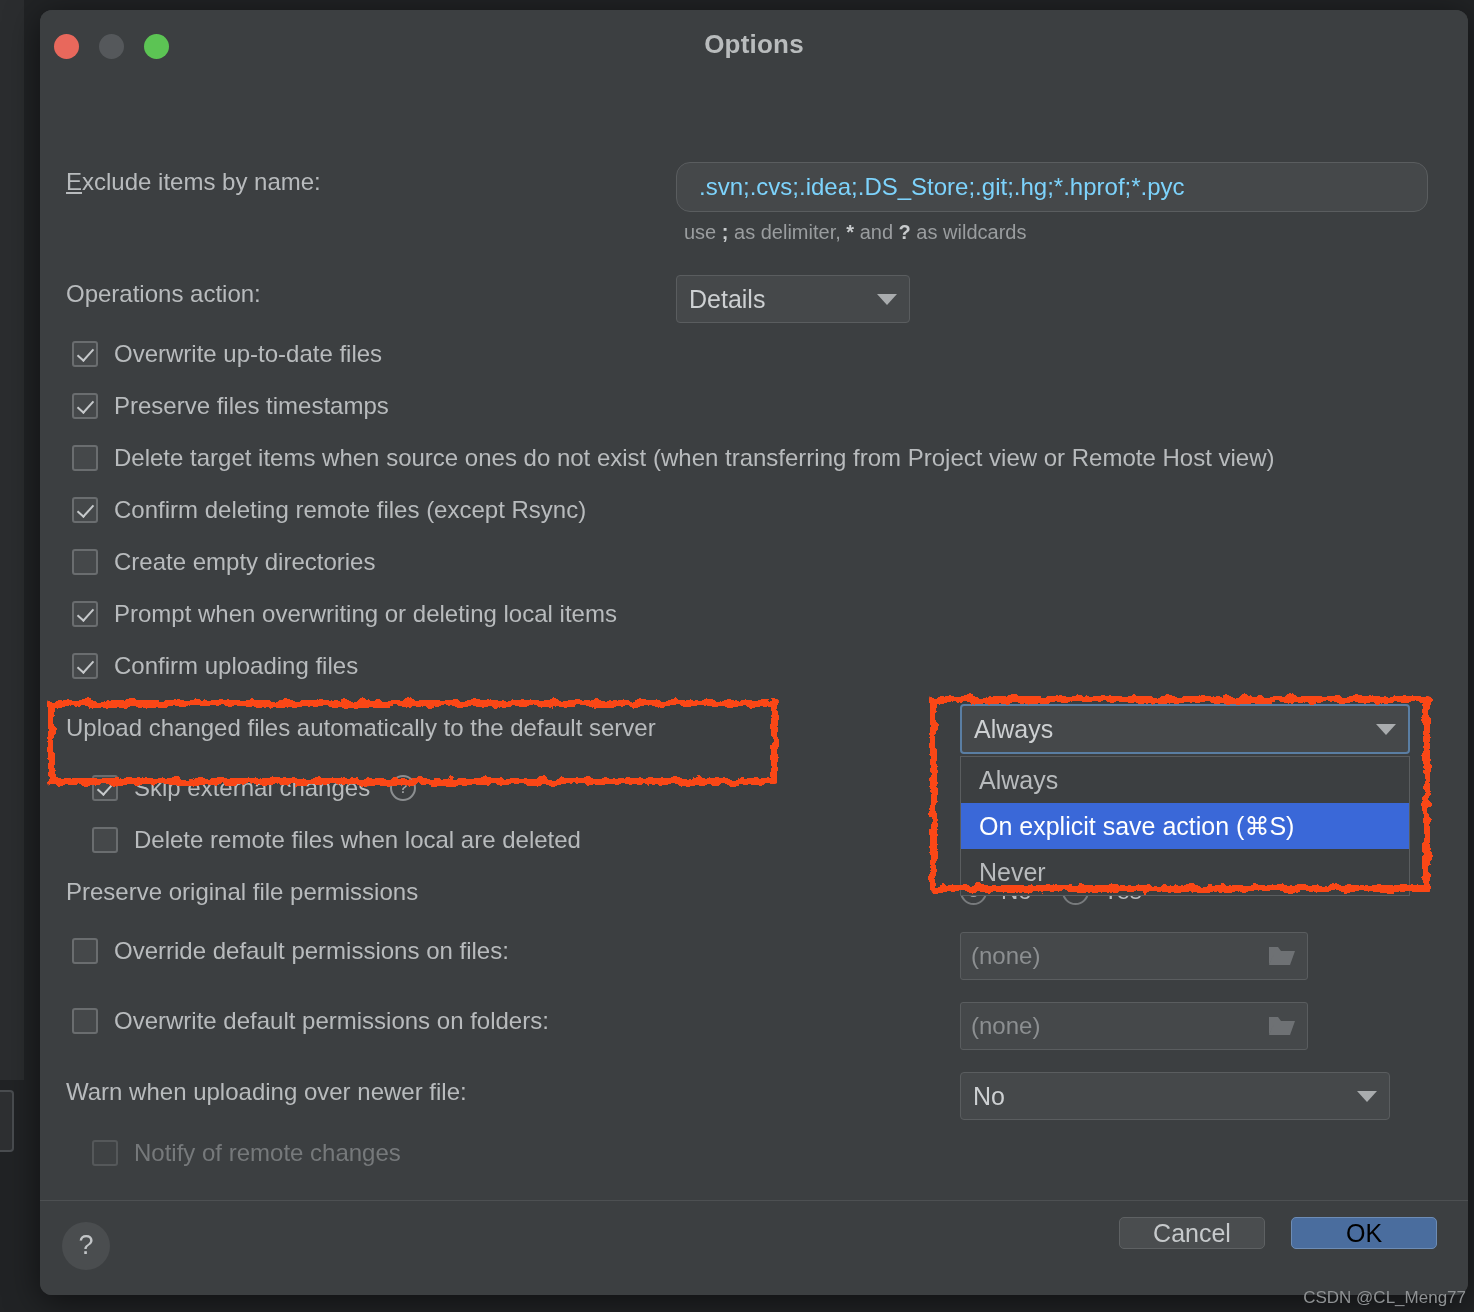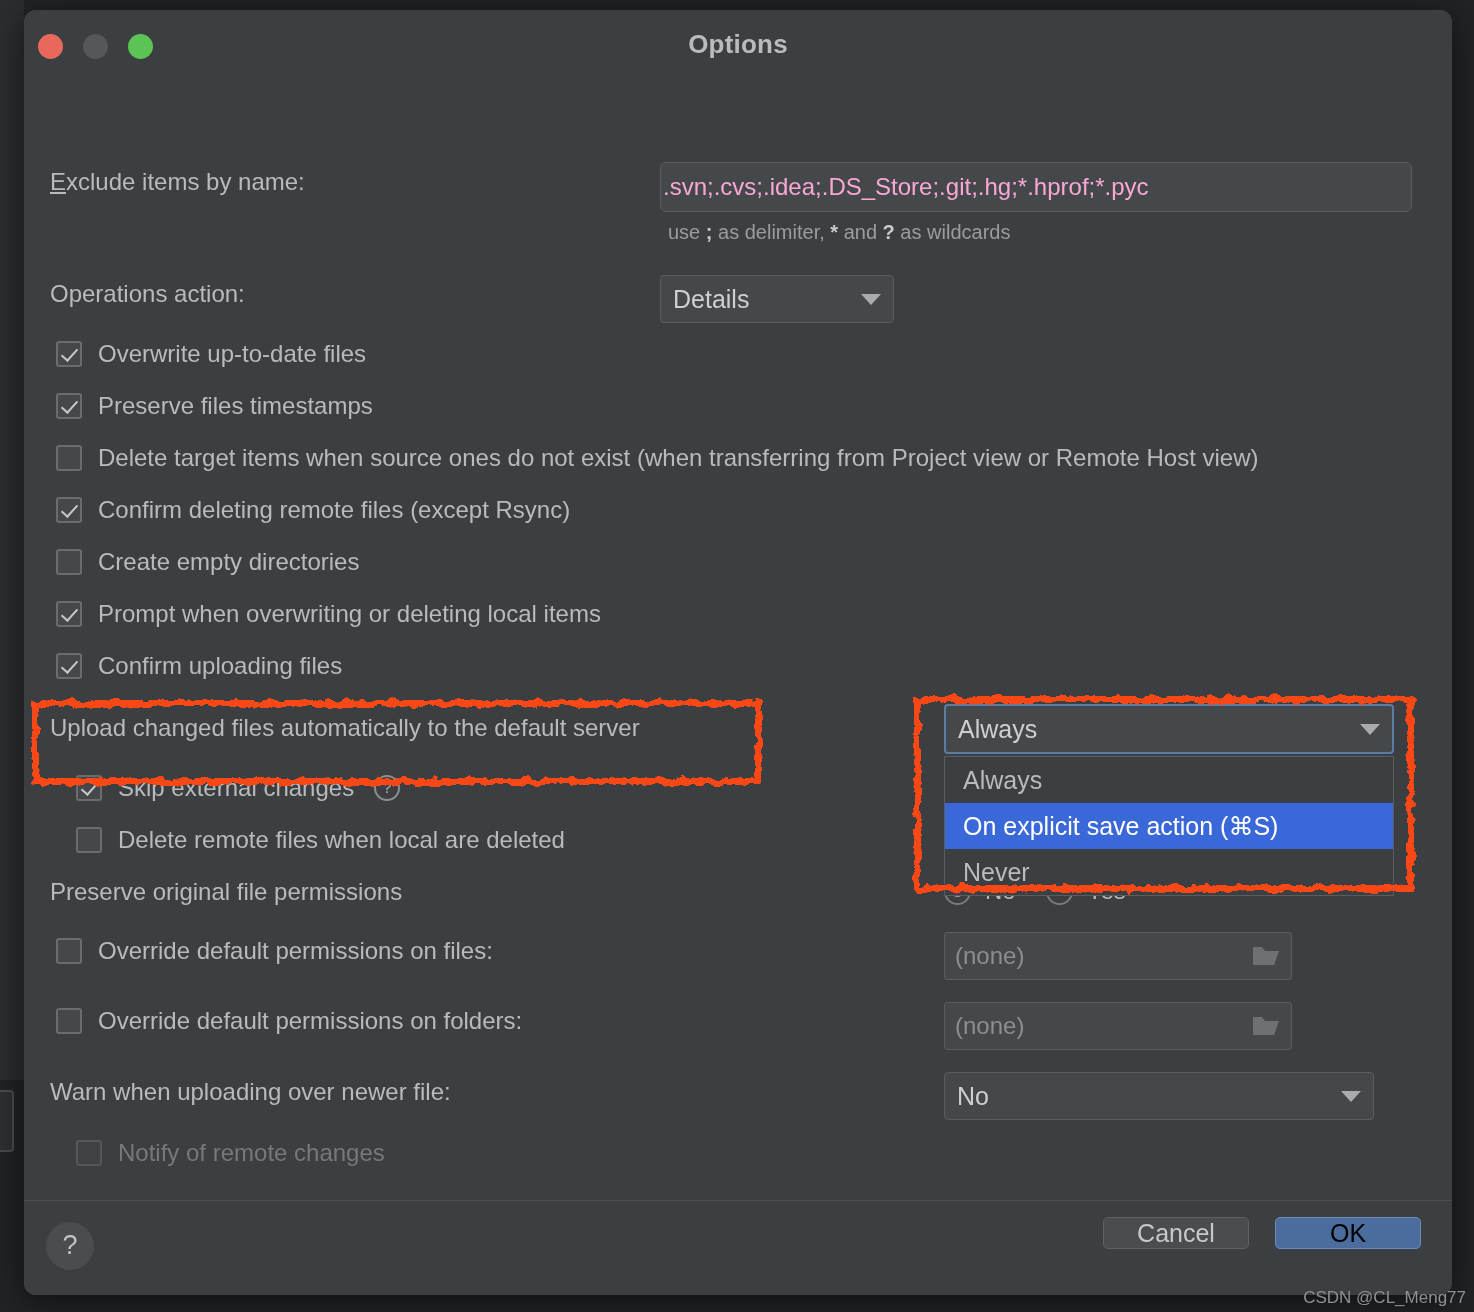--- a/index.html
+++ b/index.html
@@ -20,7 +20,7 @@
     background: #2e3032;
   }
   .dialog {
-    position: absolute; left: 24px; top: 10px;
+    position: absolute; left: 40px; top: 10px;
     width: 1428px; height: 1285px;
     background: #3c3f41;
     border-radius: 12px;

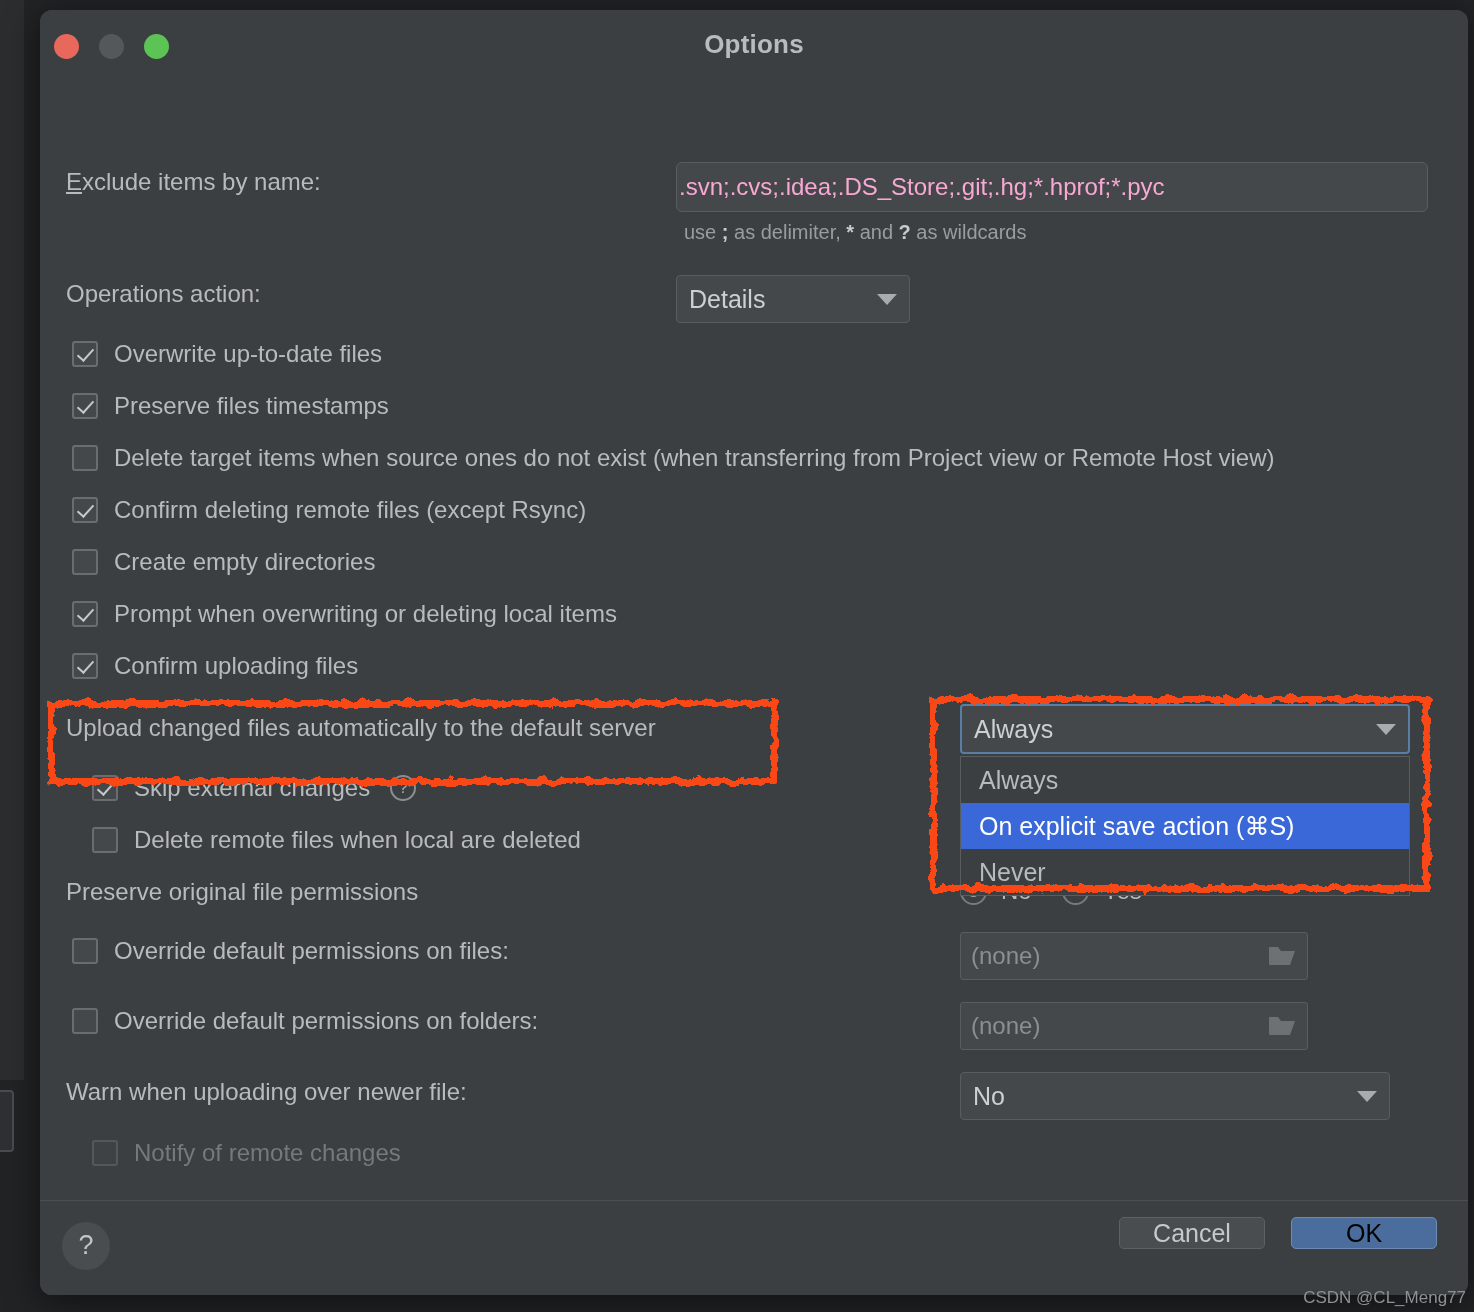--- a/index.html
+++ b/index.html
@@ -49,8 +49,8 @@
 
   .textinput {
     position: absolute; background: #45484a; border: 1px solid #5a5d5f;
-    border-radius: 6px; color: #f9a8d4; font-size: 24px;
-    display: flex; align-items: center; padding: 0 2px;
+    border-radius: 14px; color: #7dd3fc; font-size: 24px;
+    display: flex; align-items: center; padding: 0 22px;
   }
   .hint { position: absolute; font-size: 20px; color: #9a9d9f; }
   .hint b { color: #c8cbcd; }

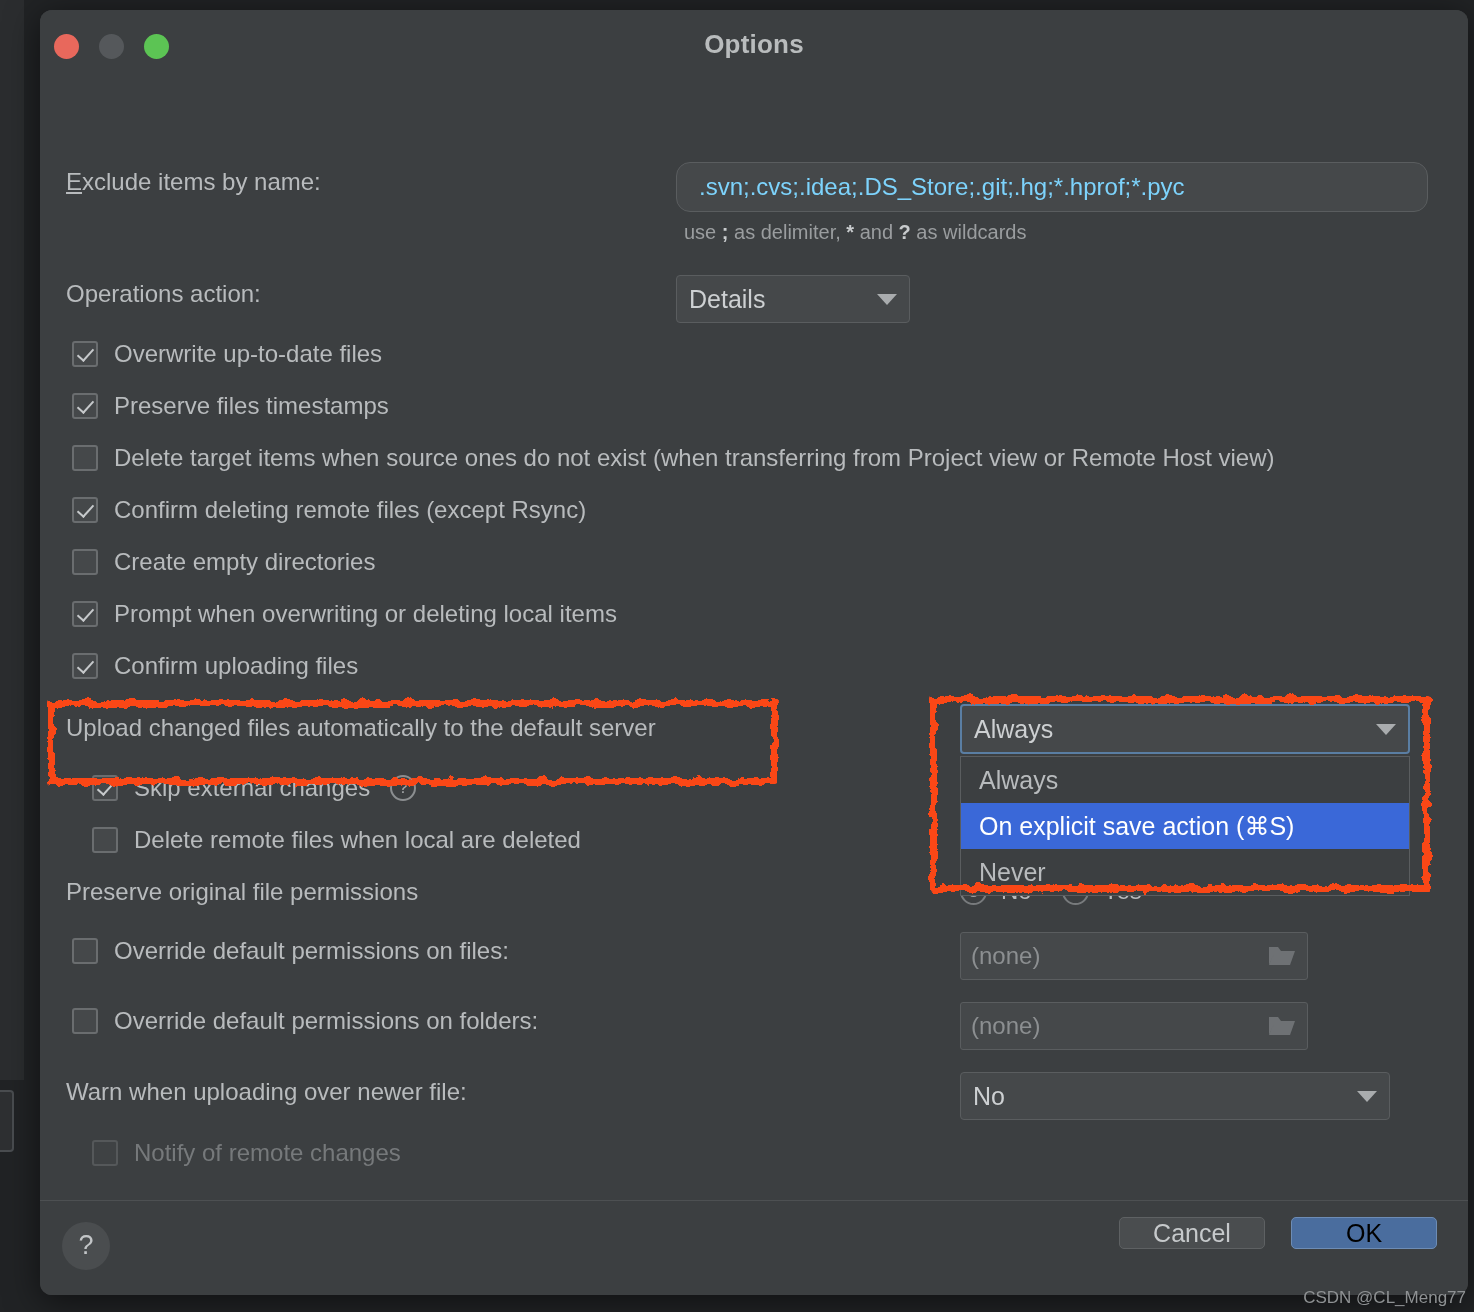--- a/index.html
+++ b/index.html
@@ -253,7 +253,7 @@
 
     <div class="cbrow" style="left:32px; top:935px;">
       <span class="cbox"></span>
-      <span class="cblabel">Override default permissions on folders:</span>
+      <span class="cblabel">Overwrite default permissions on folders:</span>
     </div>
     <div class="pathfield" style="left:920px; top:930px; width:348px; height:48px;">
       <span>(none)</span>

